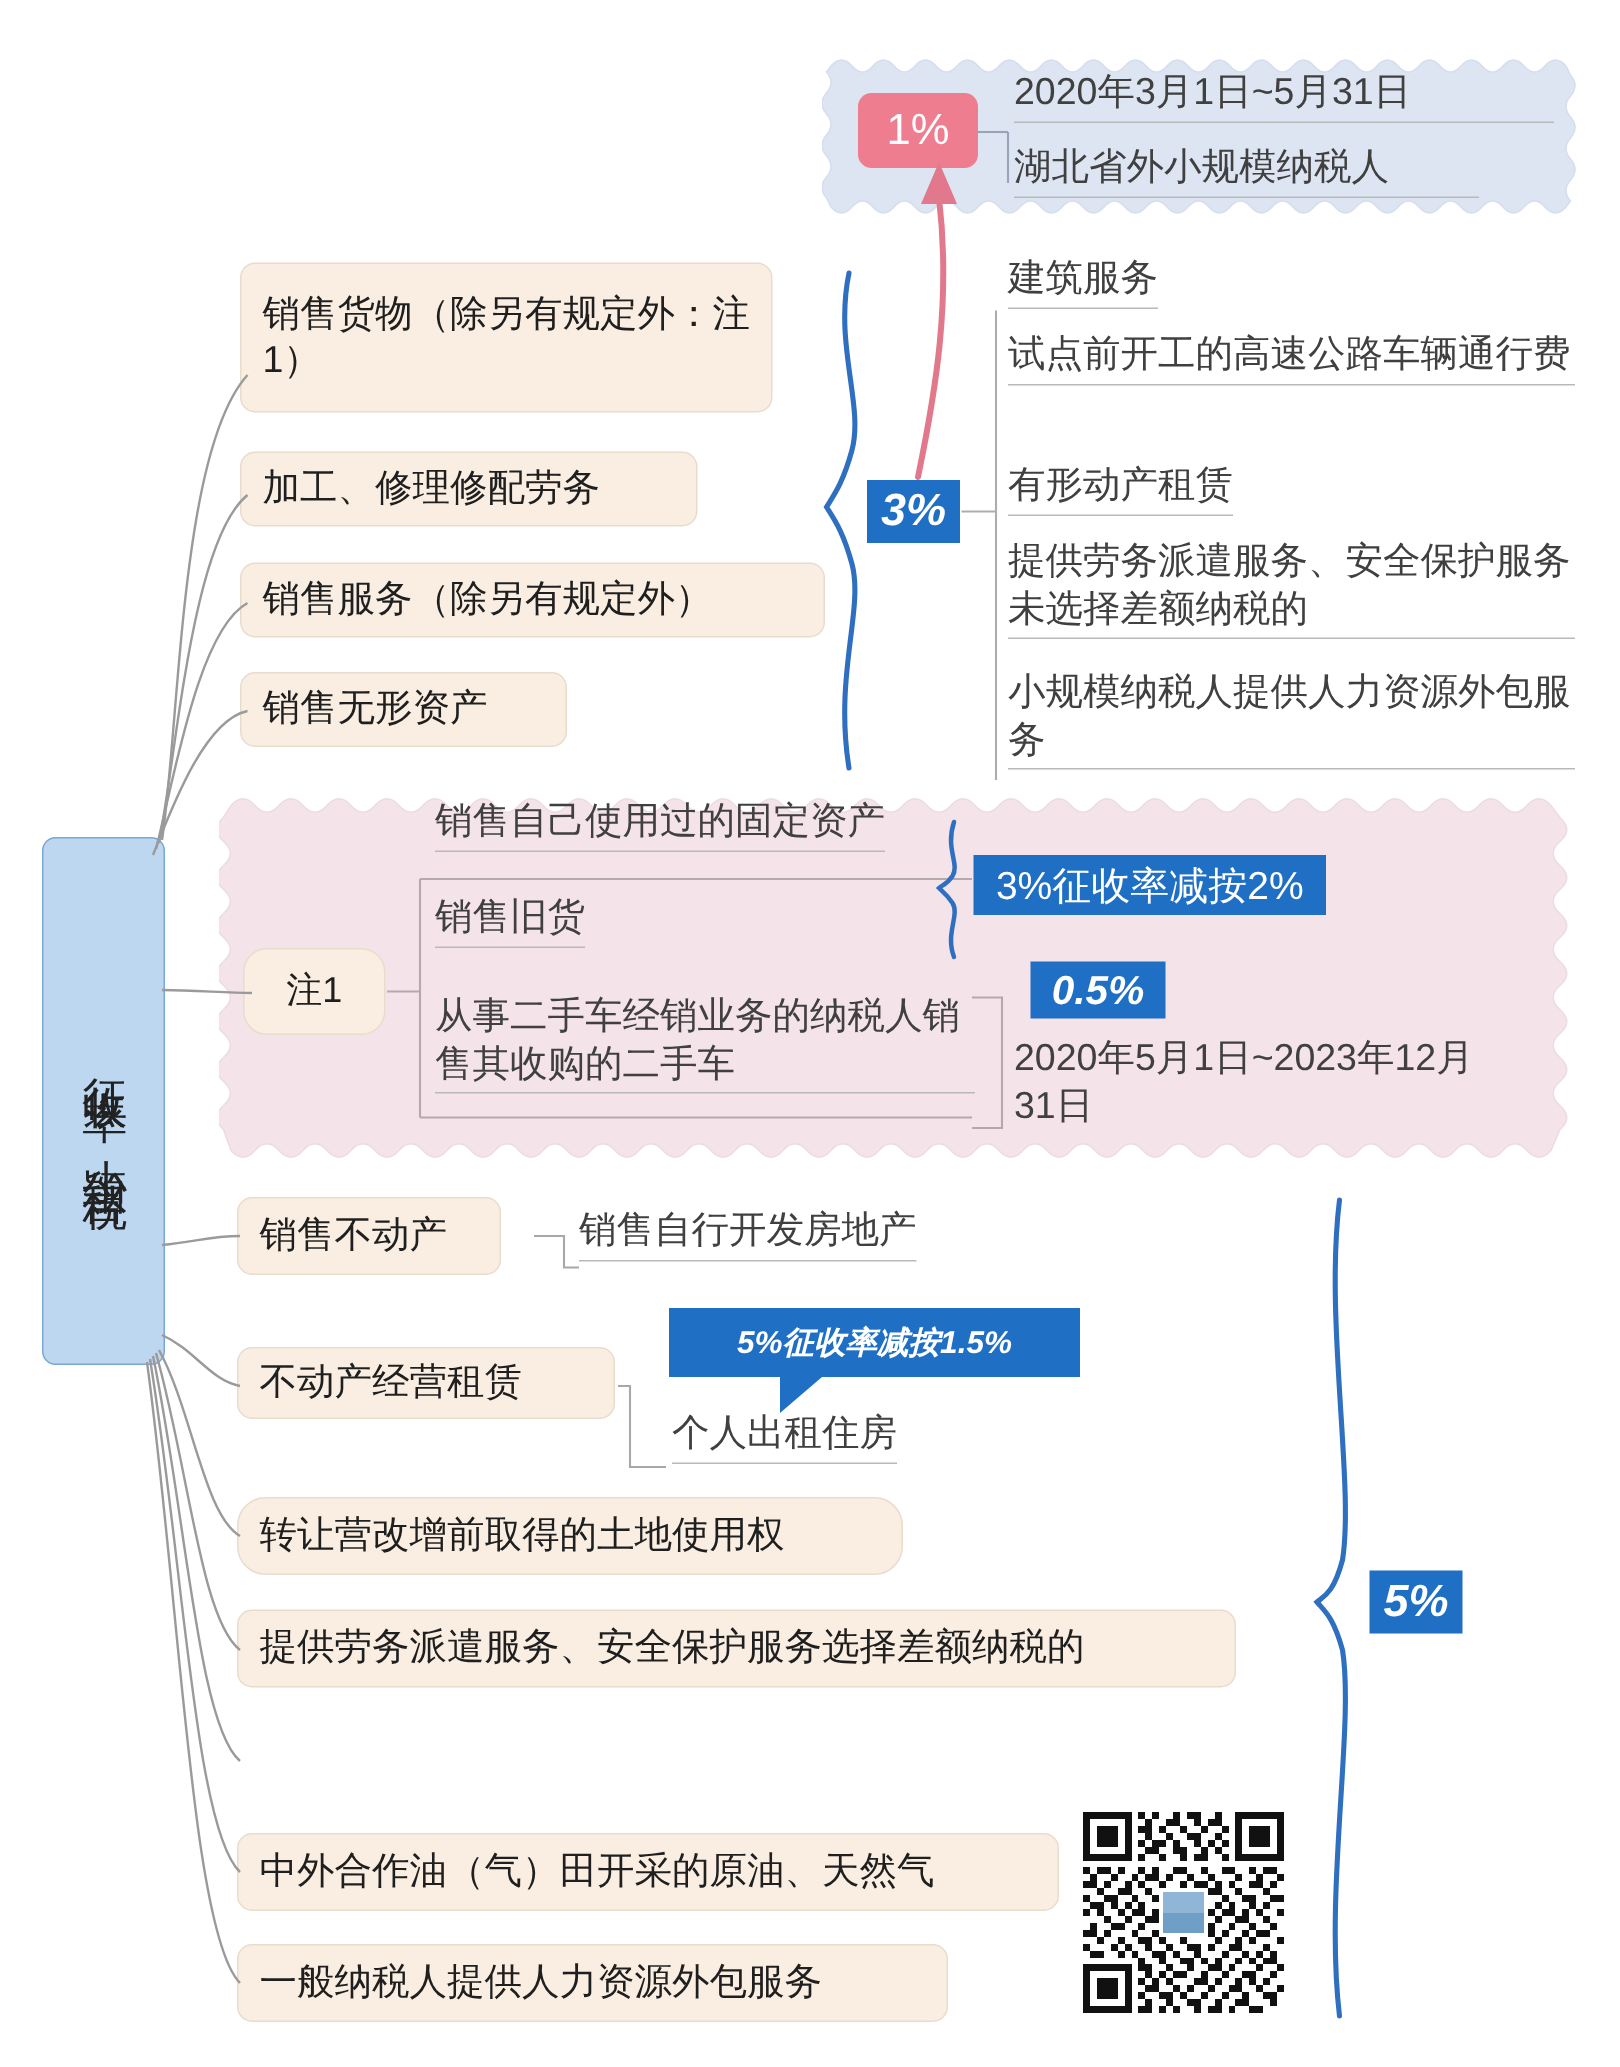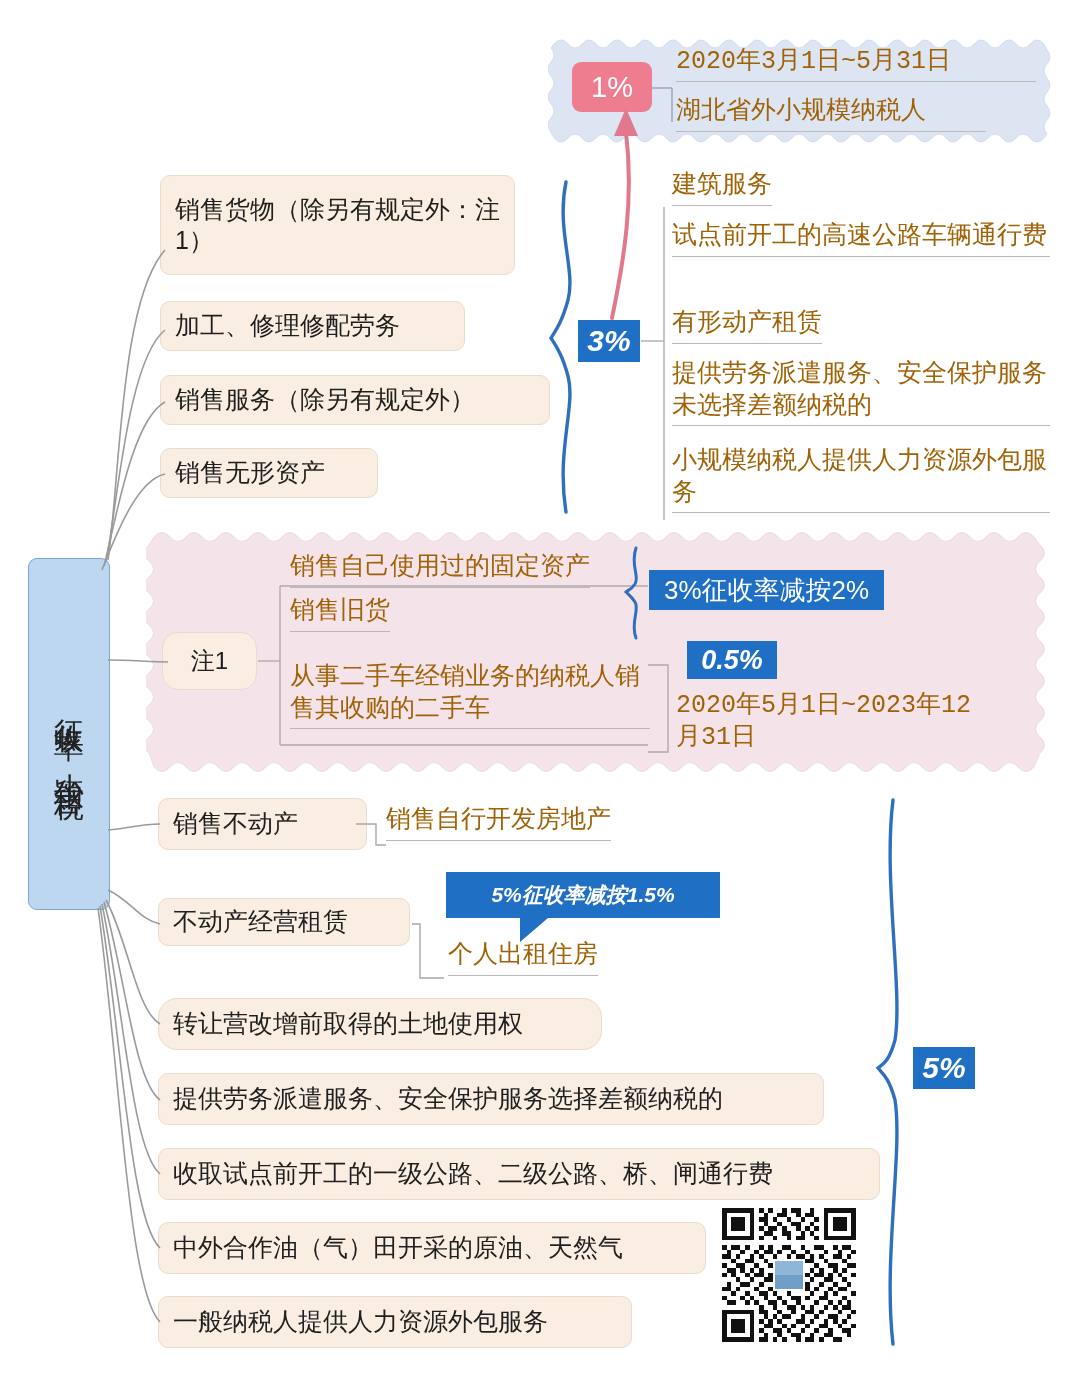--- a/index.html
+++ b/index.html
@@ -29,7 +29,7 @@
   .wavy svg{position:absolute;left:0;top:0;}
 
   
-  .uitem{position:absolute;font-size:25px;color:#a16207;line-height:1.26;white-space:nowrap;font-family:Liberation Mono, monospace;}
+  .uitem{position:absolute;font-size:25px;color:#404040;line-height:1.26;white-space:nowrap;}
   .uitem .ul{display:block;border-bottom:1px solid #b9b9b9;padding-bottom:3px;}
   .uitem.wrap{white-space:normal;}
 

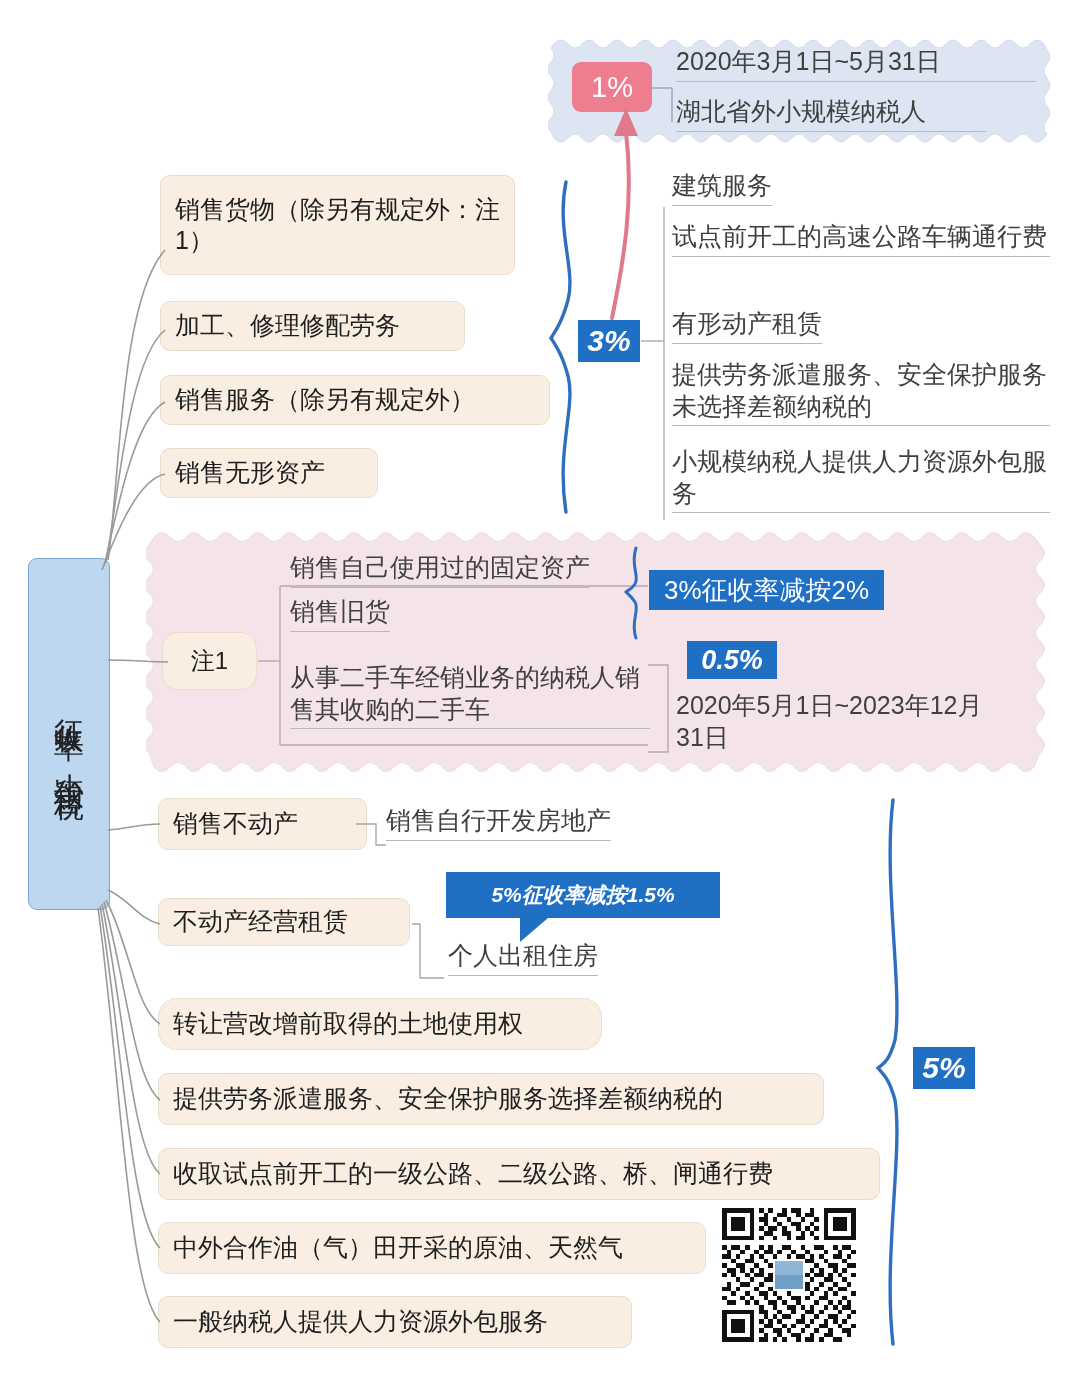--- a/index.html
+++ b/index.html
@@ -112,7 +112,7 @@
     <span>注1</span>
   </div>
 
-  <div class="uitem" style="left:290px;top:552px;">
+  <div class="uitem" style="left:290px;top:532px;">
     <span class="ul">销售自己使用过的固定资产</span>
   </div>
   <div class="uitem" style="left:290px;top:596px;">

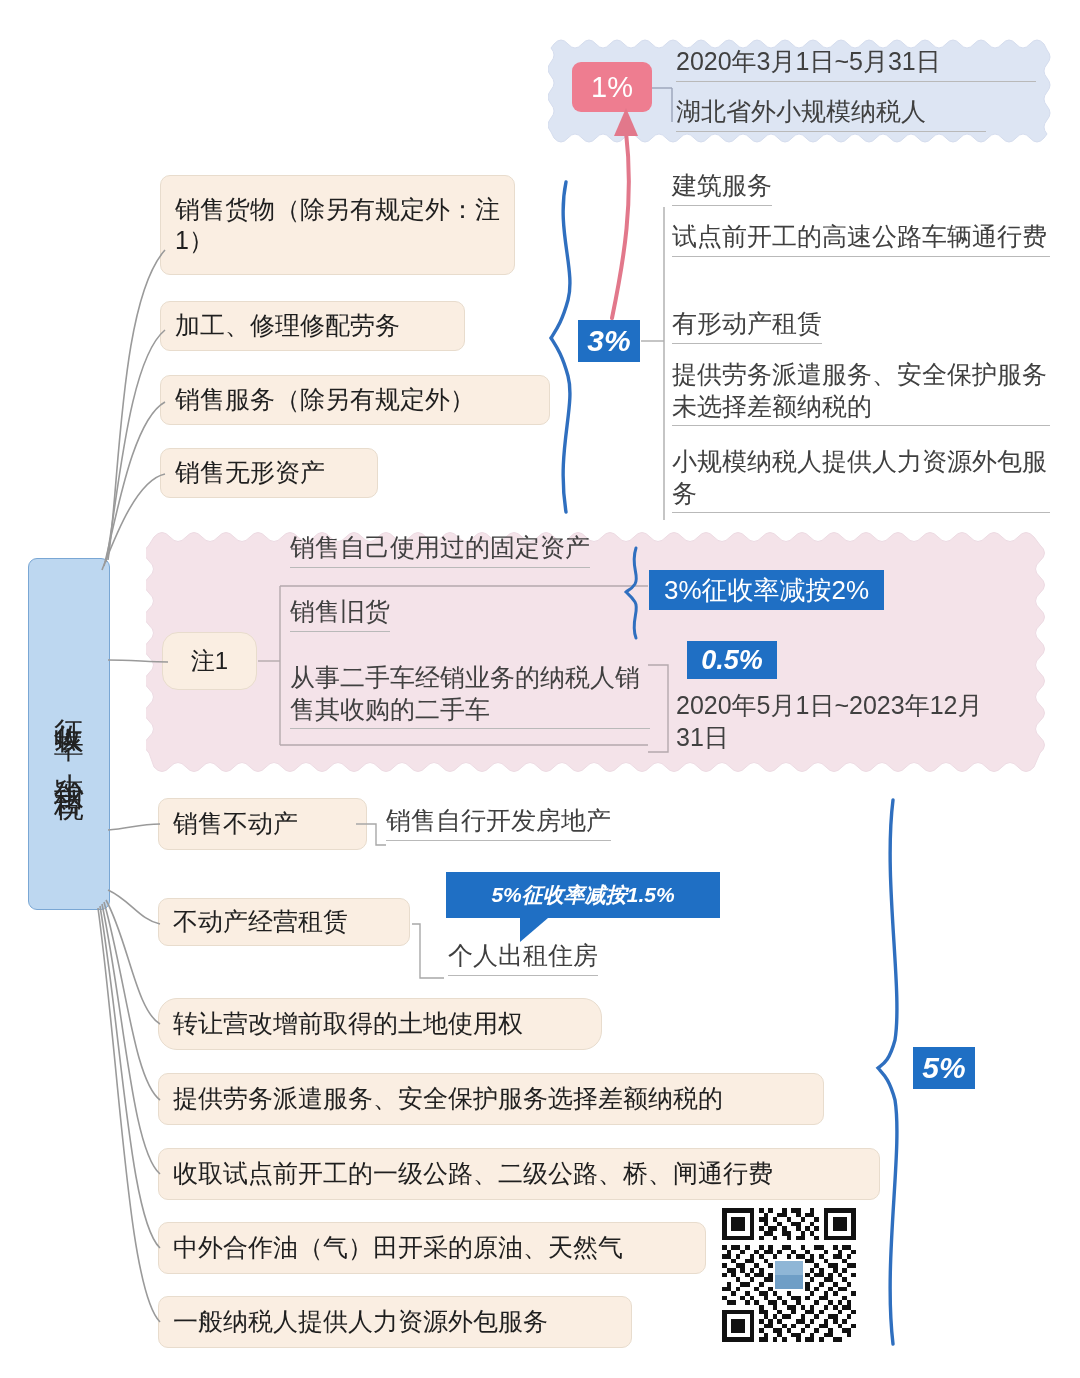--- a/index.html
+++ b/index.html
@@ -130,7 +130,7 @@
     <span>2020年5月1日~2023年12月31日</span>
   </div>
 
-  <div class="peach" style="left:158px;top:798px;width:209px;height:52px;align-items:center;">
+  <div class="peach" style="left:158px;top:798px;width:176px;height:52px;align-items:center;">
     <span>销售不动产</span>
   </div>
   <div class="uitem" style="left:386px;top:805px;">

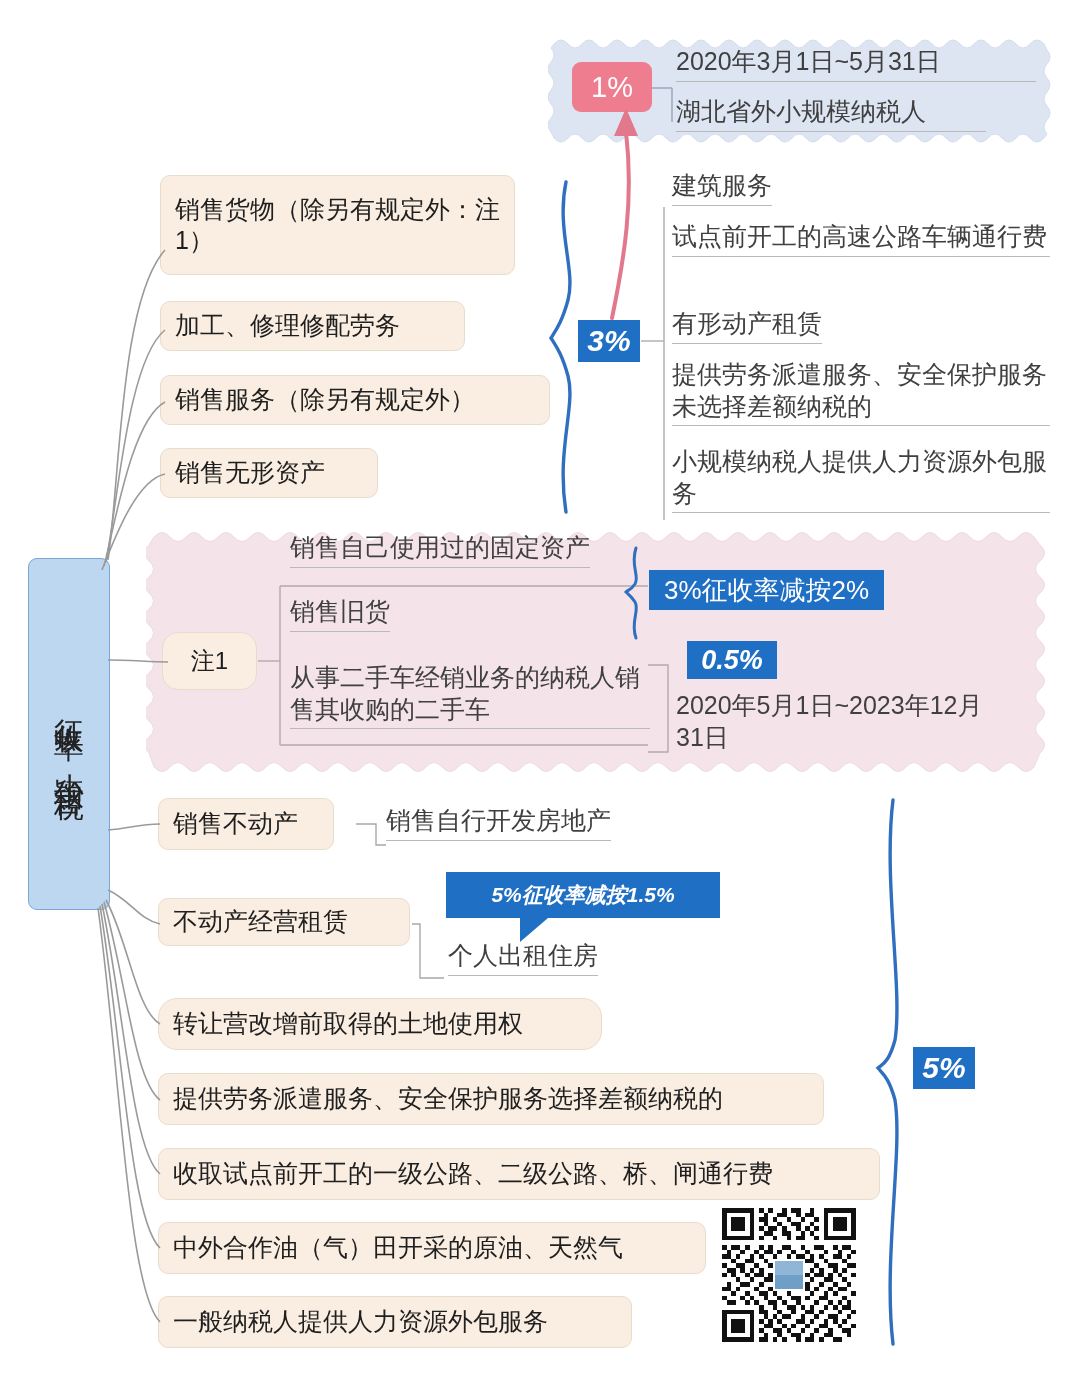--- a/index.html
+++ b/index.html
@@ -150,9 +150,6 @@
   </div>
   <div class="peach" style="left:158px;top:1073px;width:666px;height:52px;">
     <span>提供劳务派遣服务、安全保护服务选择差额纳税的</span>
-  </div>
-  <div class="peach" style="left:158px;top:1148px;width:722px;height:52px;">
-    <span>收取试点前开工的一级公路、二级公路、桥、闸通行费</span>
   </div>
   <div class="peach" style="left:158px;top:1222px;width:548px;height:52px;">
     <span>中外合作油（气）田开采的原油、天然气</span>

